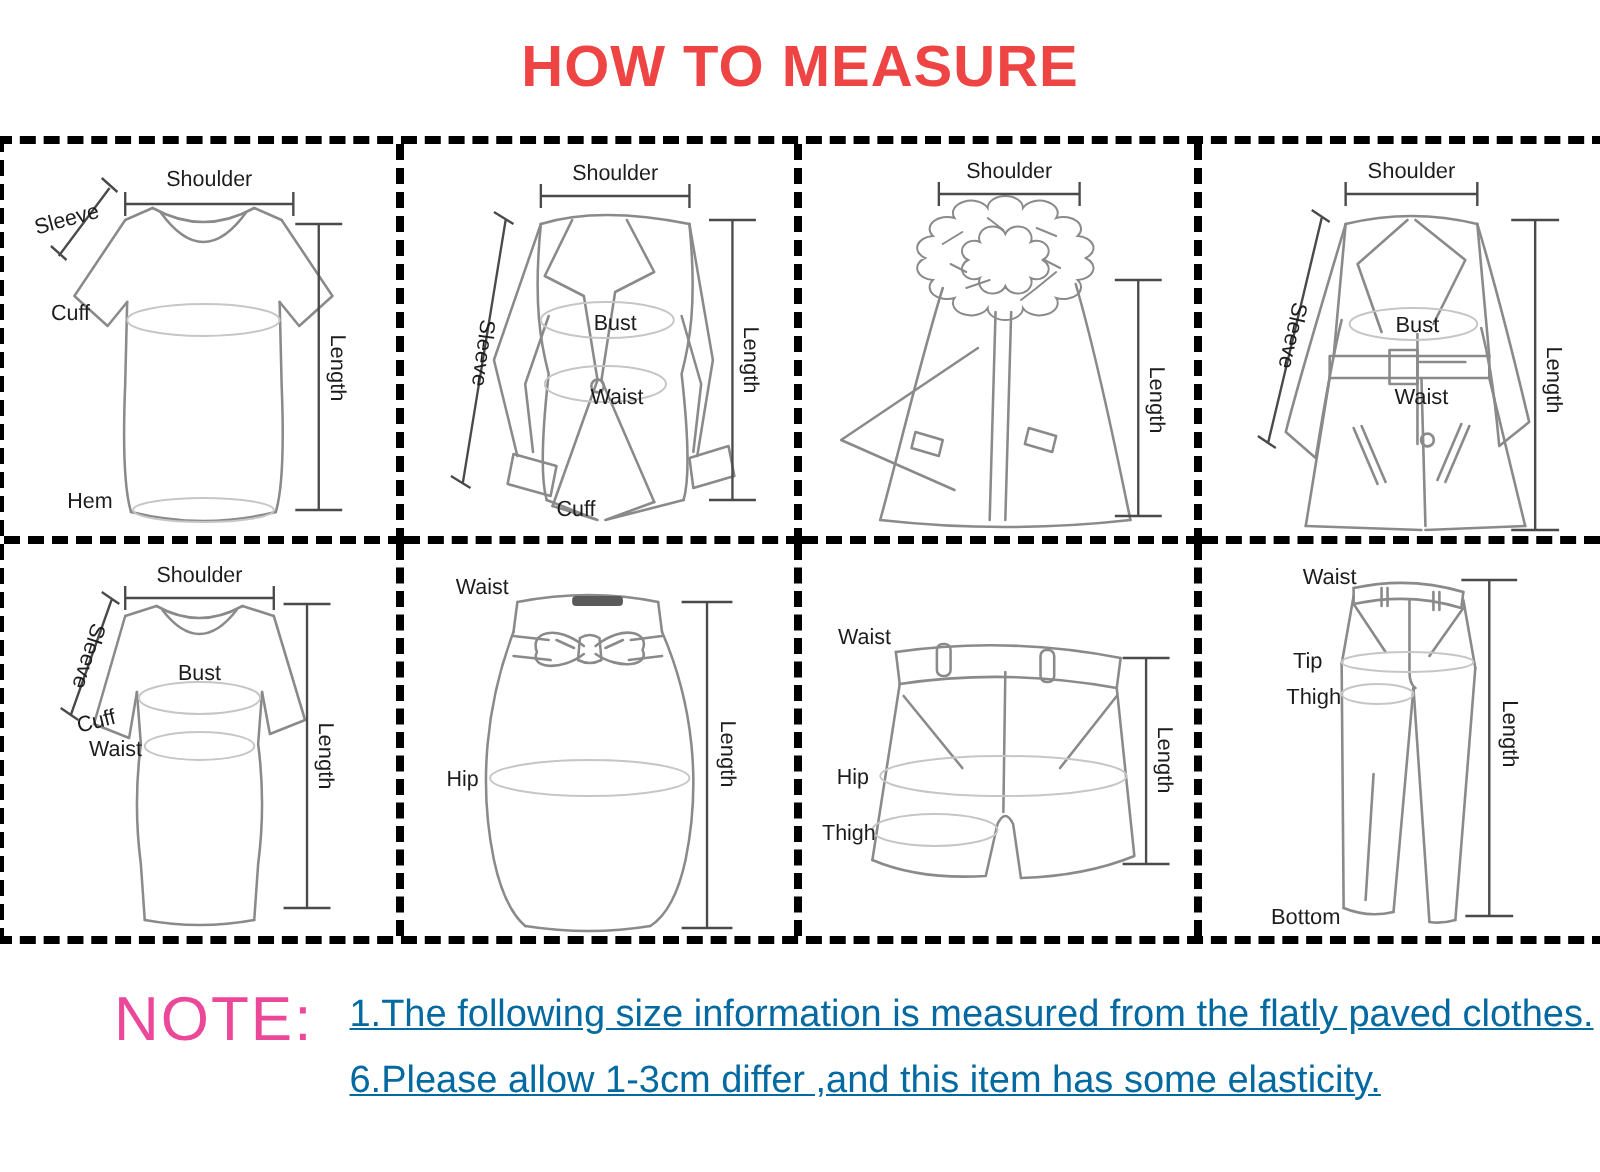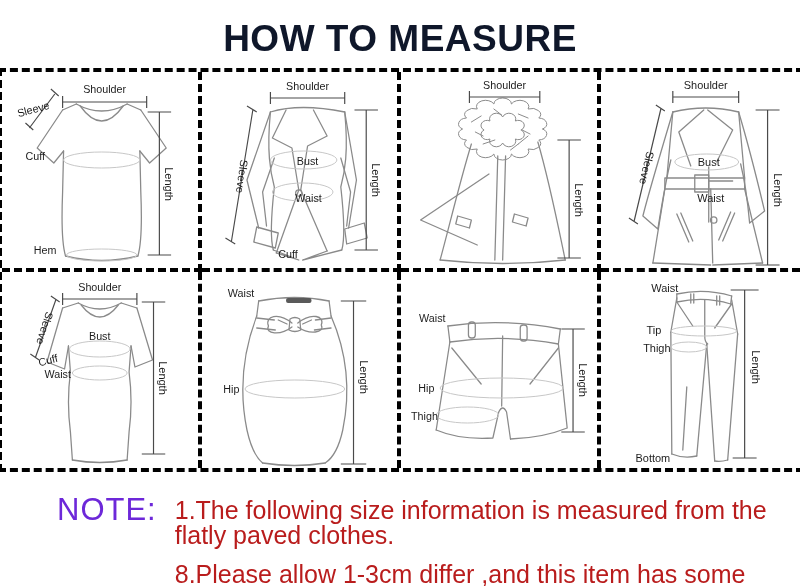--- a/index.html
+++ b/index.html
@@ -6,7 +6,7 @@
   html,body { width:800px; height:586px; }
   body { background:#fff; font-family:"Liberation Sans", sans-serif; position:relative; overflow:hidden; }
   .page { position:absolute; inset:0; background:#fff; }
-  .title { text-align:center; padding-top:18px; font-size:37px; font-weight:700; letter-spacing:0.5px; color:#0f172a; }
+  .title { text-align:center; padding-top:18px; font-size:29px; font-weight:700; letter-spacing:0.5px; color:#ef4444; }
   .grid { position:absolute; top:68px; left:-2px; width:806px; height:404px;
           border:4px dashed #000; display:grid; grid-template-columns:repeat(4,1fr);
           grid-template-rows:200px 196px; background:#fff; }

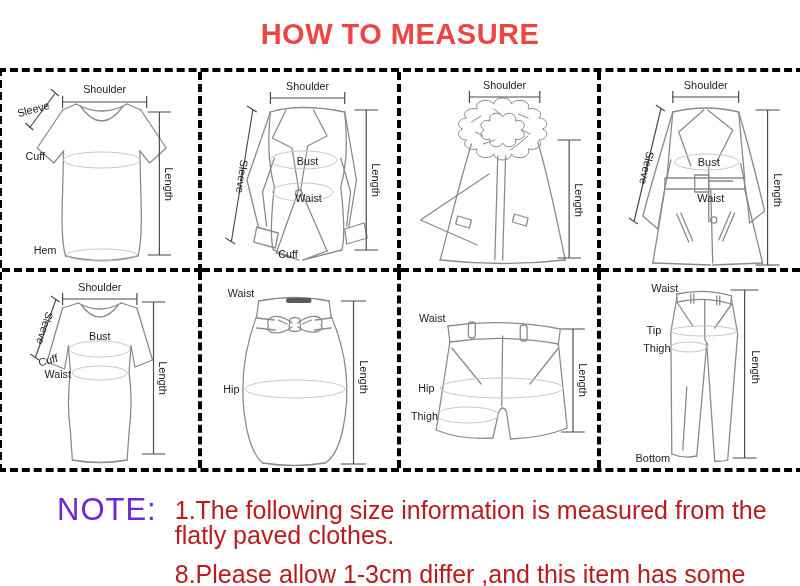--- a/index.html
+++ b/index.html
@@ -21,7 +21,7 @@
   svg .d { fill:#5a5a5a; stroke:none; }
   svg text { font-family:"Liberation Sans", sans-serif; font-size:11px; fill:#1c1c1c; }
   .note { position:absolute; top:493px; left:57px; display:flex; align-items:flex-start; }
-  .note-label { font-size:31px; color:#6d28d9; letter-spacing:1px; line-height:1.1; }
+  .note-label { font-size:31px; color:#ec4899; letter-spacing:1px; line-height:1.1; }
   .note-lines { margin-left:18px; padding-top:5px; }
   .note-line { font-size:25px; color:#b91c1c; line-height:1.0; }
   .note-line + .note-line { margin-top:14px; }

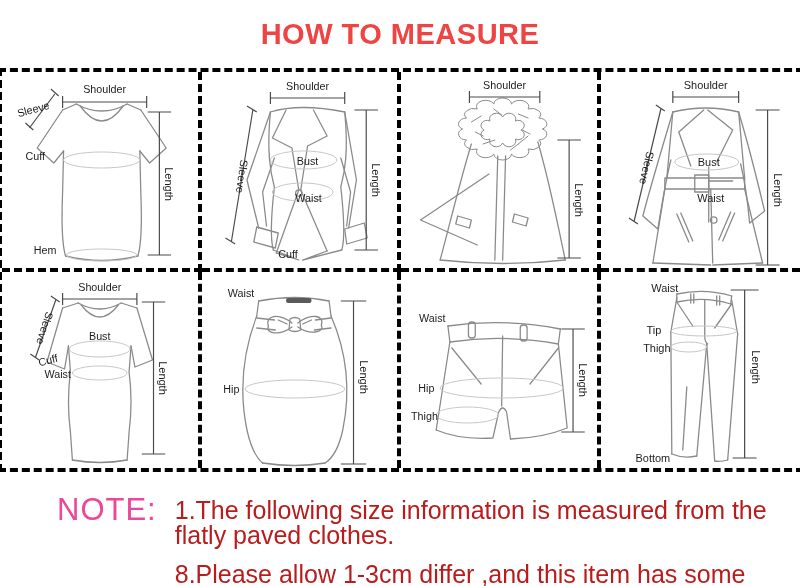--- a/index.html
+++ b/index.html
@@ -23,7 +23,7 @@
   .note { position:absolute; top:493px; left:57px; display:flex; align-items:flex-start; }
   .note-label { font-size:31px; color:#ec4899; letter-spacing:1px; line-height:1.1; }
   .note-lines { margin-left:18px; padding-top:5px; }
-  .note-line { font-size:25px; color:#b91c1c; line-height:1.0; }
+  .note-line { font-size:19px; color:#0369a1; line-height:1.0;text-decoration:underline; }
   .note-line + .note-line { margin-top:14px; }
 </style>
 </head>

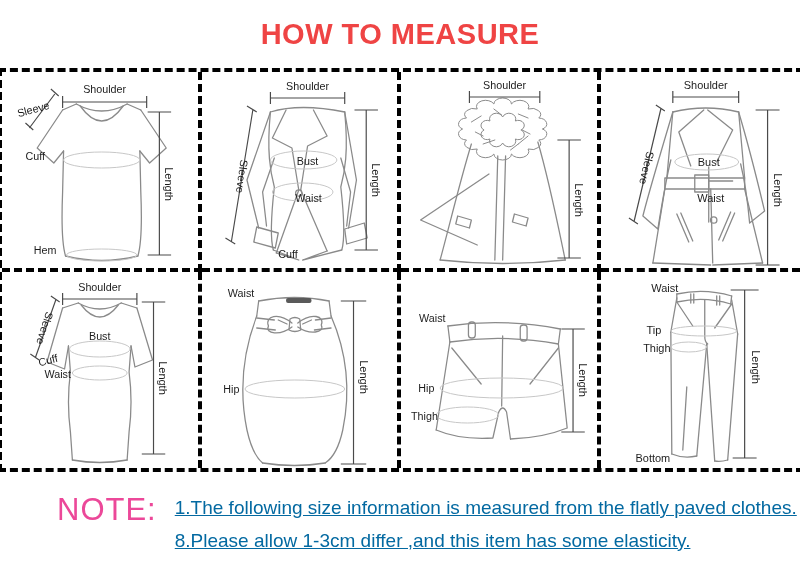--- a/index.html
+++ b/index.html
@@ -299,7 +299,7 @@
     <div class="note-label">NOTE:</div>
     <div class="note-lines">
       <p class="note-line">1.The following size information is measured from the flatly paved clothes.</p>
-      <p class="note-line">8.Please allow 1-3cm differ ,and this item has some elasticity.</p>
+      <p class="note-line">6.Please allow 1-3cm differ ,and this item has some elasticity.</p>
     </div>
   </div>
 

